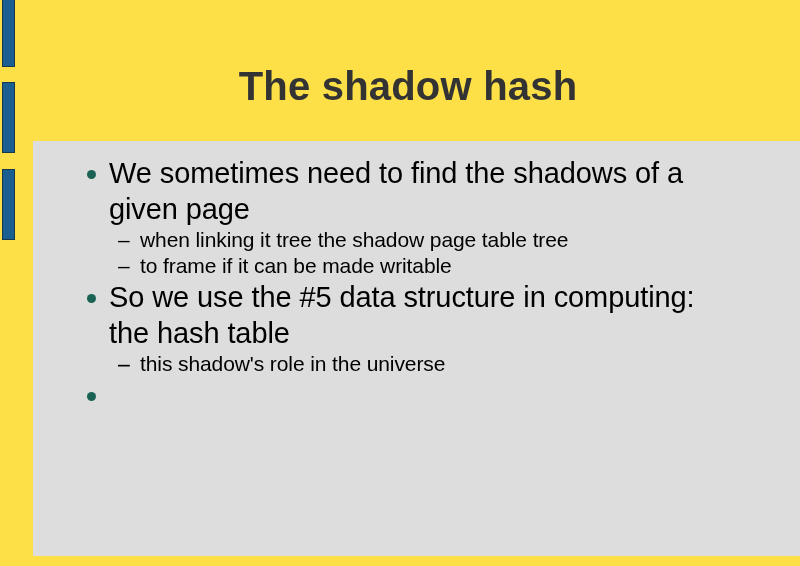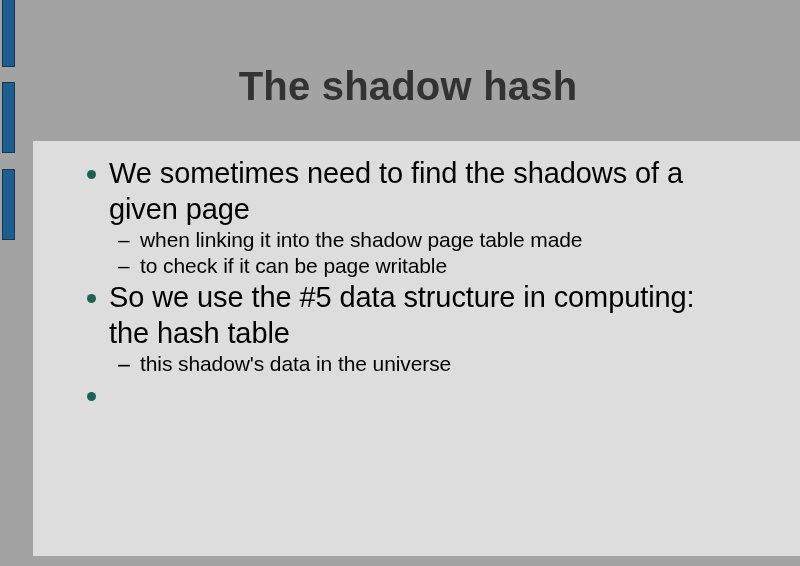--- a/index.html
+++ b/index.html
@@ -12,7 +12,7 @@
     width: 800px;
     height: 566px;
     overflow: hidden;
-    background: #a3a3a3;
+    background: #fde047;
     font-family: "Liberation Sans", sans-serif;
     -webkit-font-smoothing: antialiased;
   }

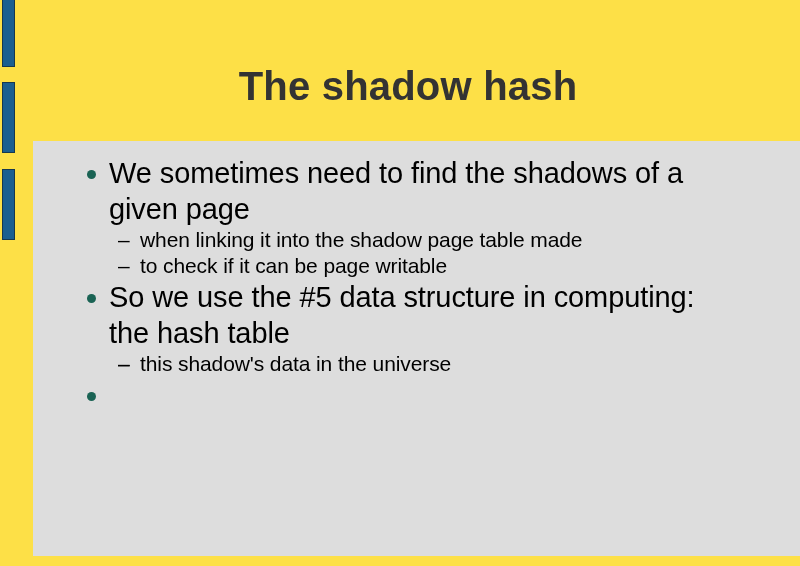--- a/index.html
+++ b/index.html
@@ -128,7 +128,7 @@
 
       <li class="lvl2">
         <span class="dash">–</span>
-        <span class="txt">when linking it into the shadow page table made</span>
+        <span class="txt">when linking it tree the shadow page table tree</span>
       </li>
 
       <li class="lvl2">

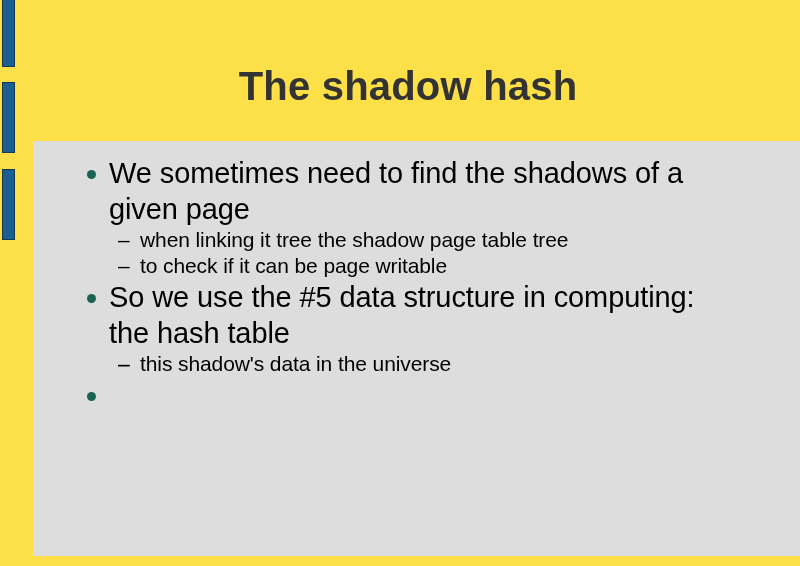--- a/index.html
+++ b/index.html
@@ -133,7 +133,7 @@
 
       <li class="lvl2">
         <span class="dash">–</span>
-        <span class="txt">to check if it can be page writable</span>
+        <span class="txt">to frame if it can be made writable</span>
       </li>
 
       <li class="lvl1">

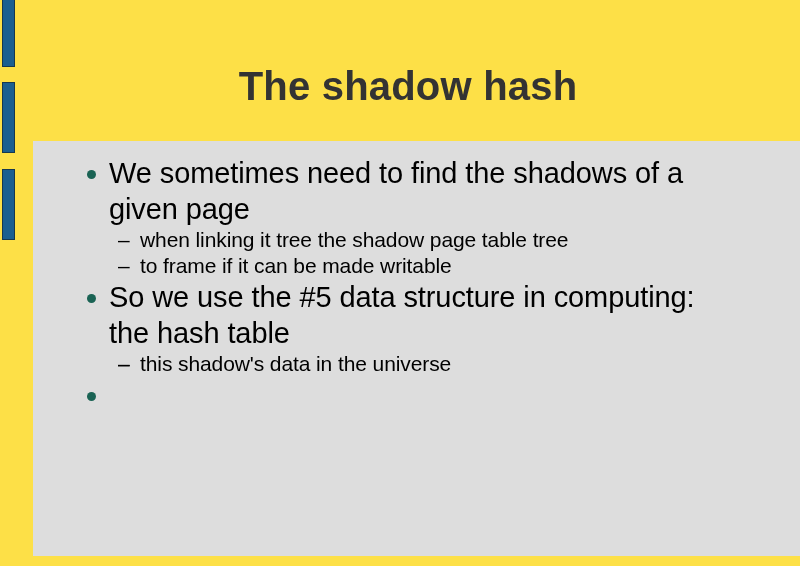--- a/index.html
+++ b/index.html
@@ -148,7 +148,7 @@
 
       <li class="lvl2">
         <span class="dash">–</span>
-        <span class="txt">this shadow's data in the universe</span>
+        <span class="txt">this shadow's role in the universe</span>
       </li>
 
       <li class="lvl1">

